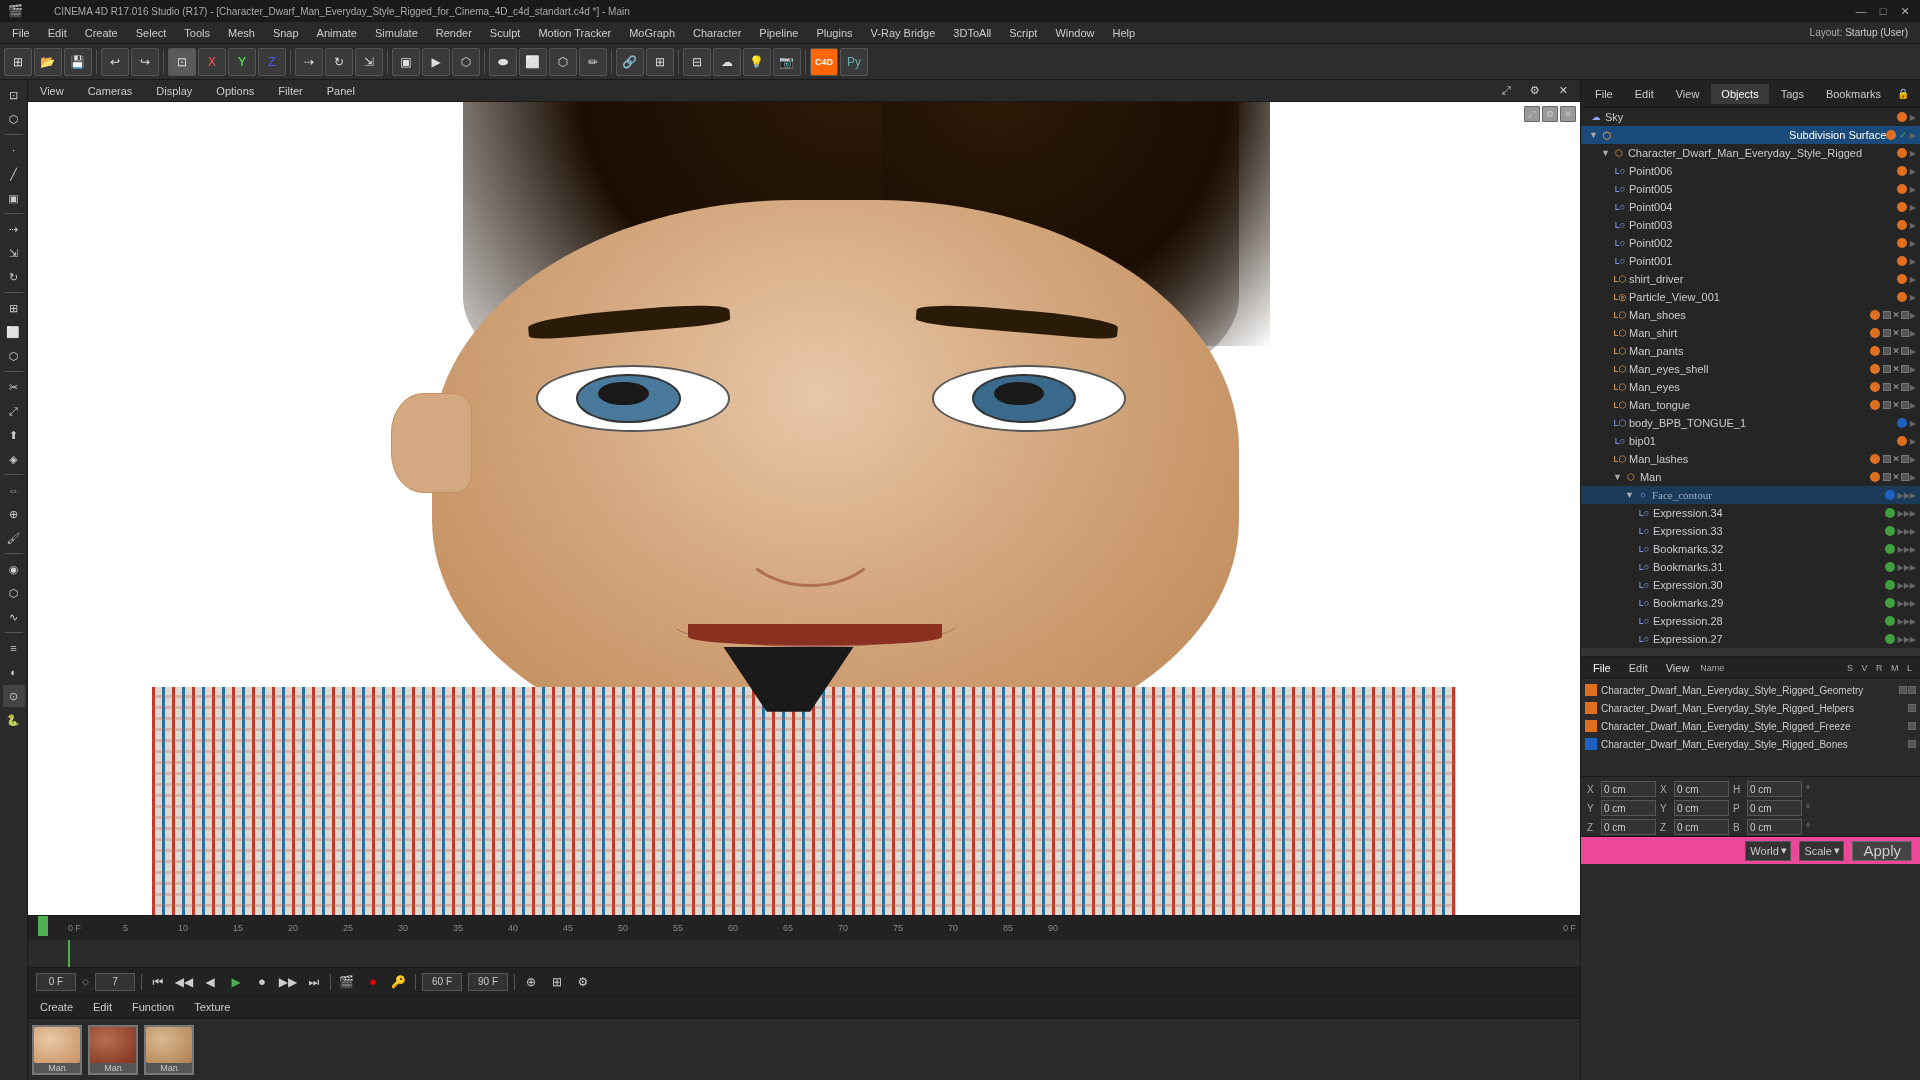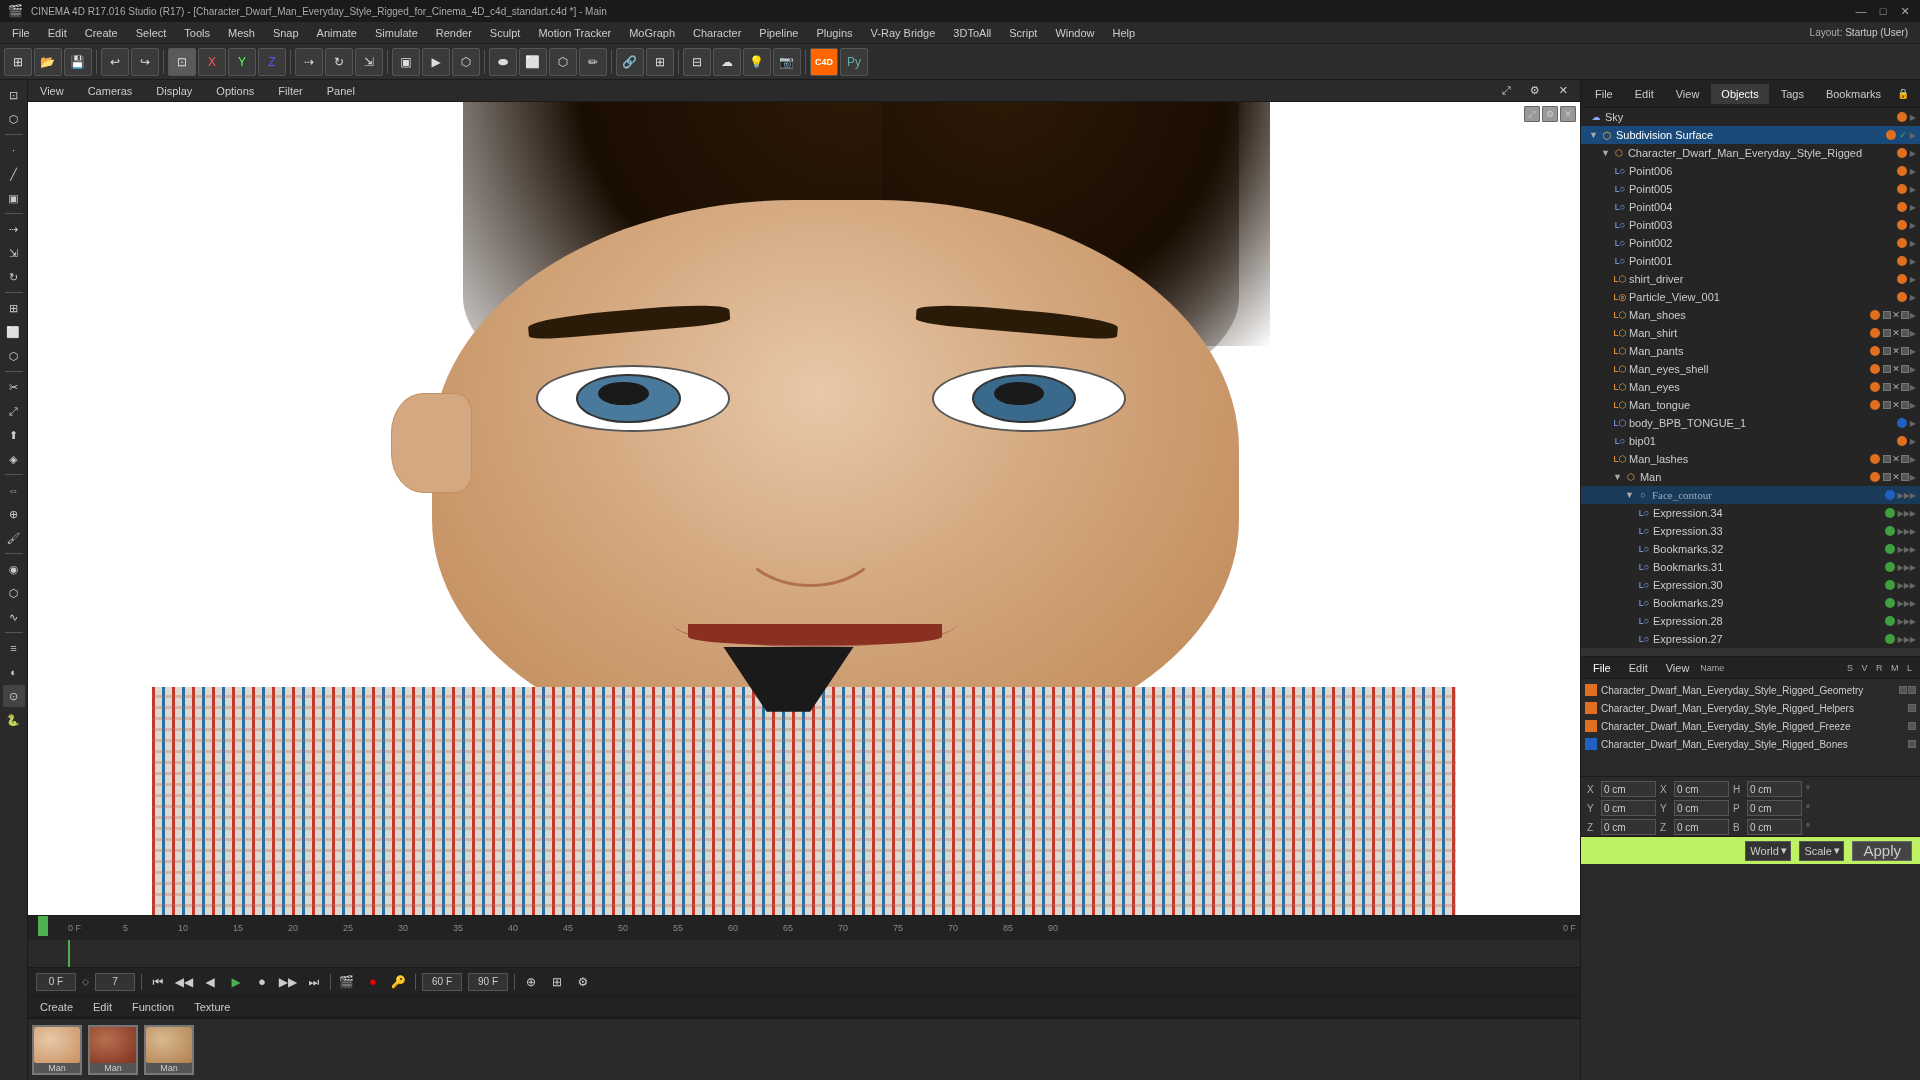--- a/index.html
+++ b/index.html
@@ -98,7 +98,7 @@
 
 <div id="titlebar">
   <span style="font-size:12px; margin-right:8px;">🎬</span>
-  <span style="font-size:10px; color:#aaa;">CINEMA 4D R17.016 Studio (R17) - [Character_Dwarf_Man_Everyday_Style_Rigged_for_Cinema_4D_c4d_standart.c4d *] - Main</span>
+  <span style="font-size:10px; color:#aaa;margin-left:23px;">CINEMA 4D R17.016 Studio (R17) - [Character_Dwarf_Man_Everyday_Style_Rigged_for_Cinema_4D_c4d_standart.c4d *] - Main</span>
   <div style="display:flex; gap:8px; margin-left:auto;">
     <span class="tb-btn">—</span>
     <span class="tb-btn">□</span>

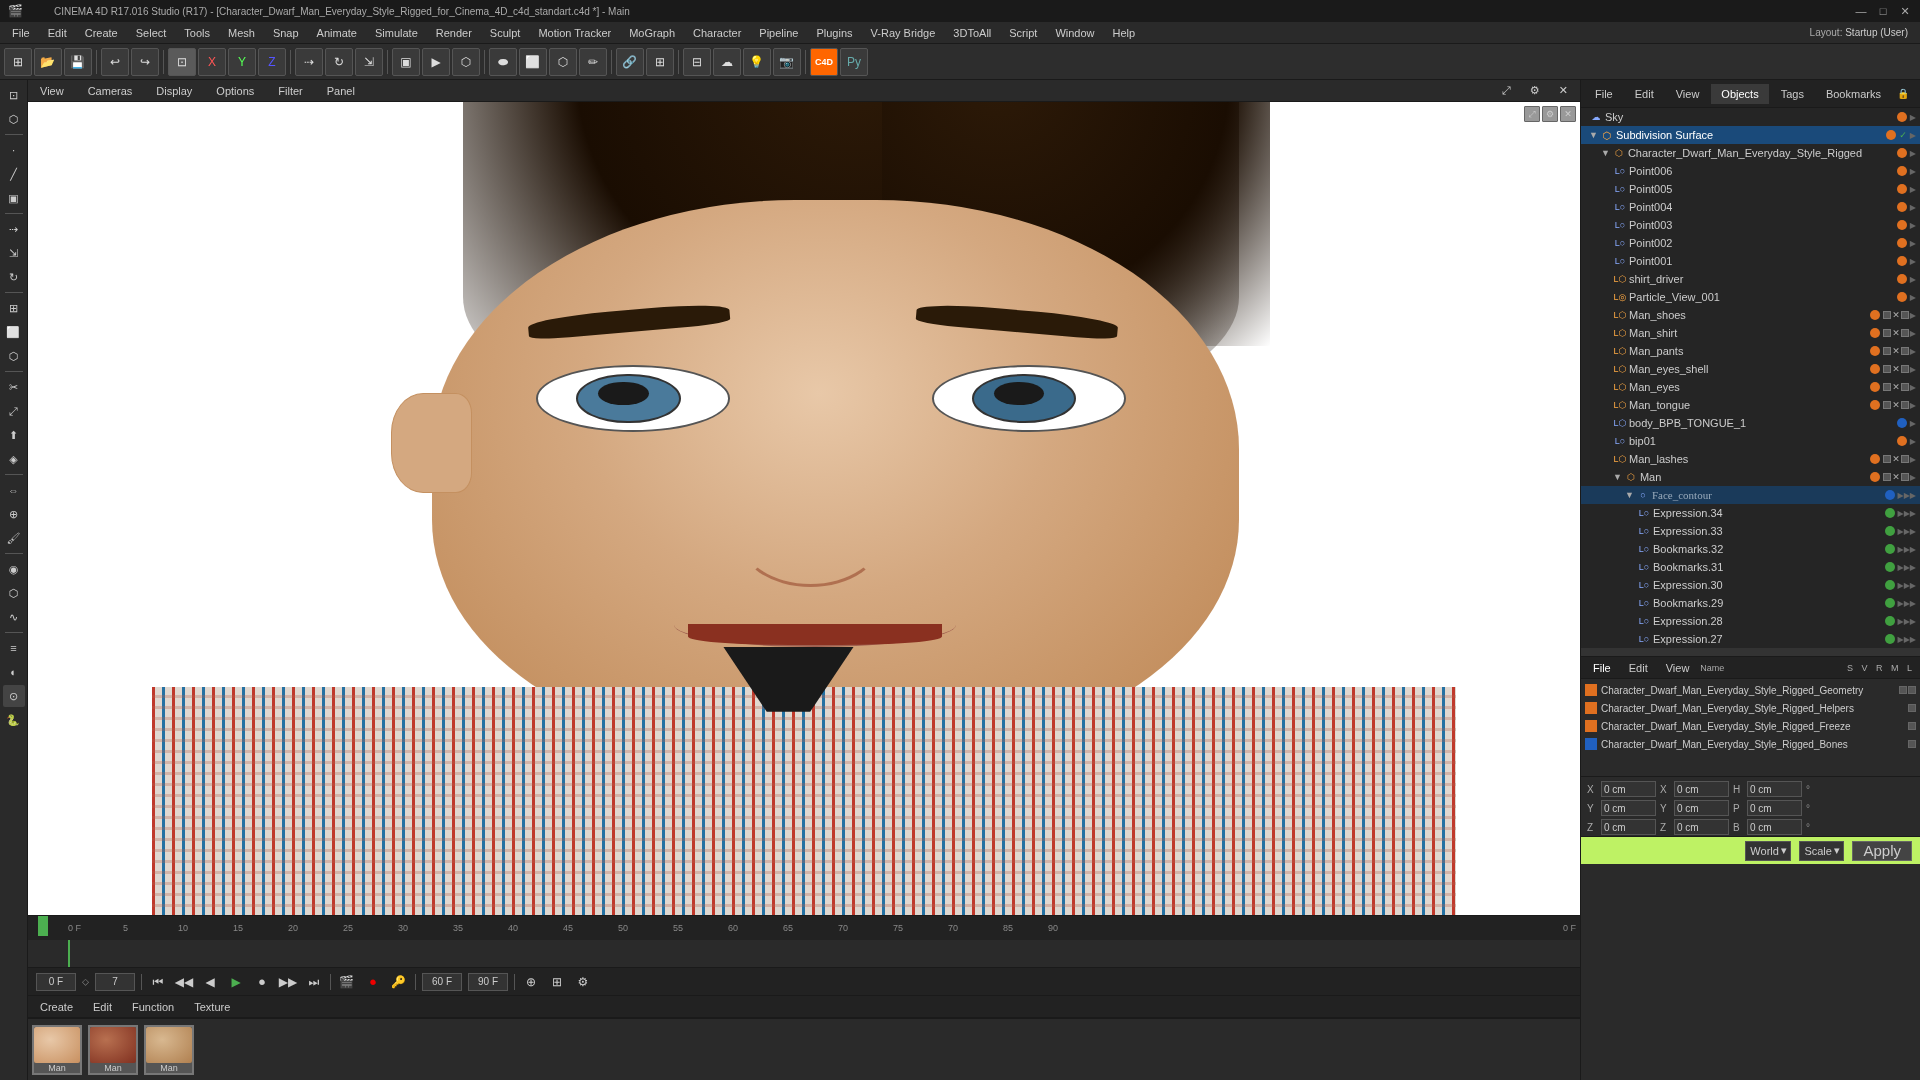--- a/index.html
+++ b/index.html
@@ -384,7 +384,7 @@
         <span class="obj-indent" style="width:4px;"></span>
         <span style="color:#aaa; margin-right:2px; font-size:9px;">▼</span>
         <span class="obj-icon" style="color:#ffaa44; font-size:10px;">⬡</span>
-        <span class="obj-label" style="color:white;">Subdivision Surface</span>
+        <span class="obj-label" style="color:white;text-align:right;">Subdivision Surface</span>
         <span class="obj-right">
           <span class="obj-dot obj-dot-orange"></span>
           <span style="font-size:9px; color:#4CAF50; margin-left:2px;">✓</span>

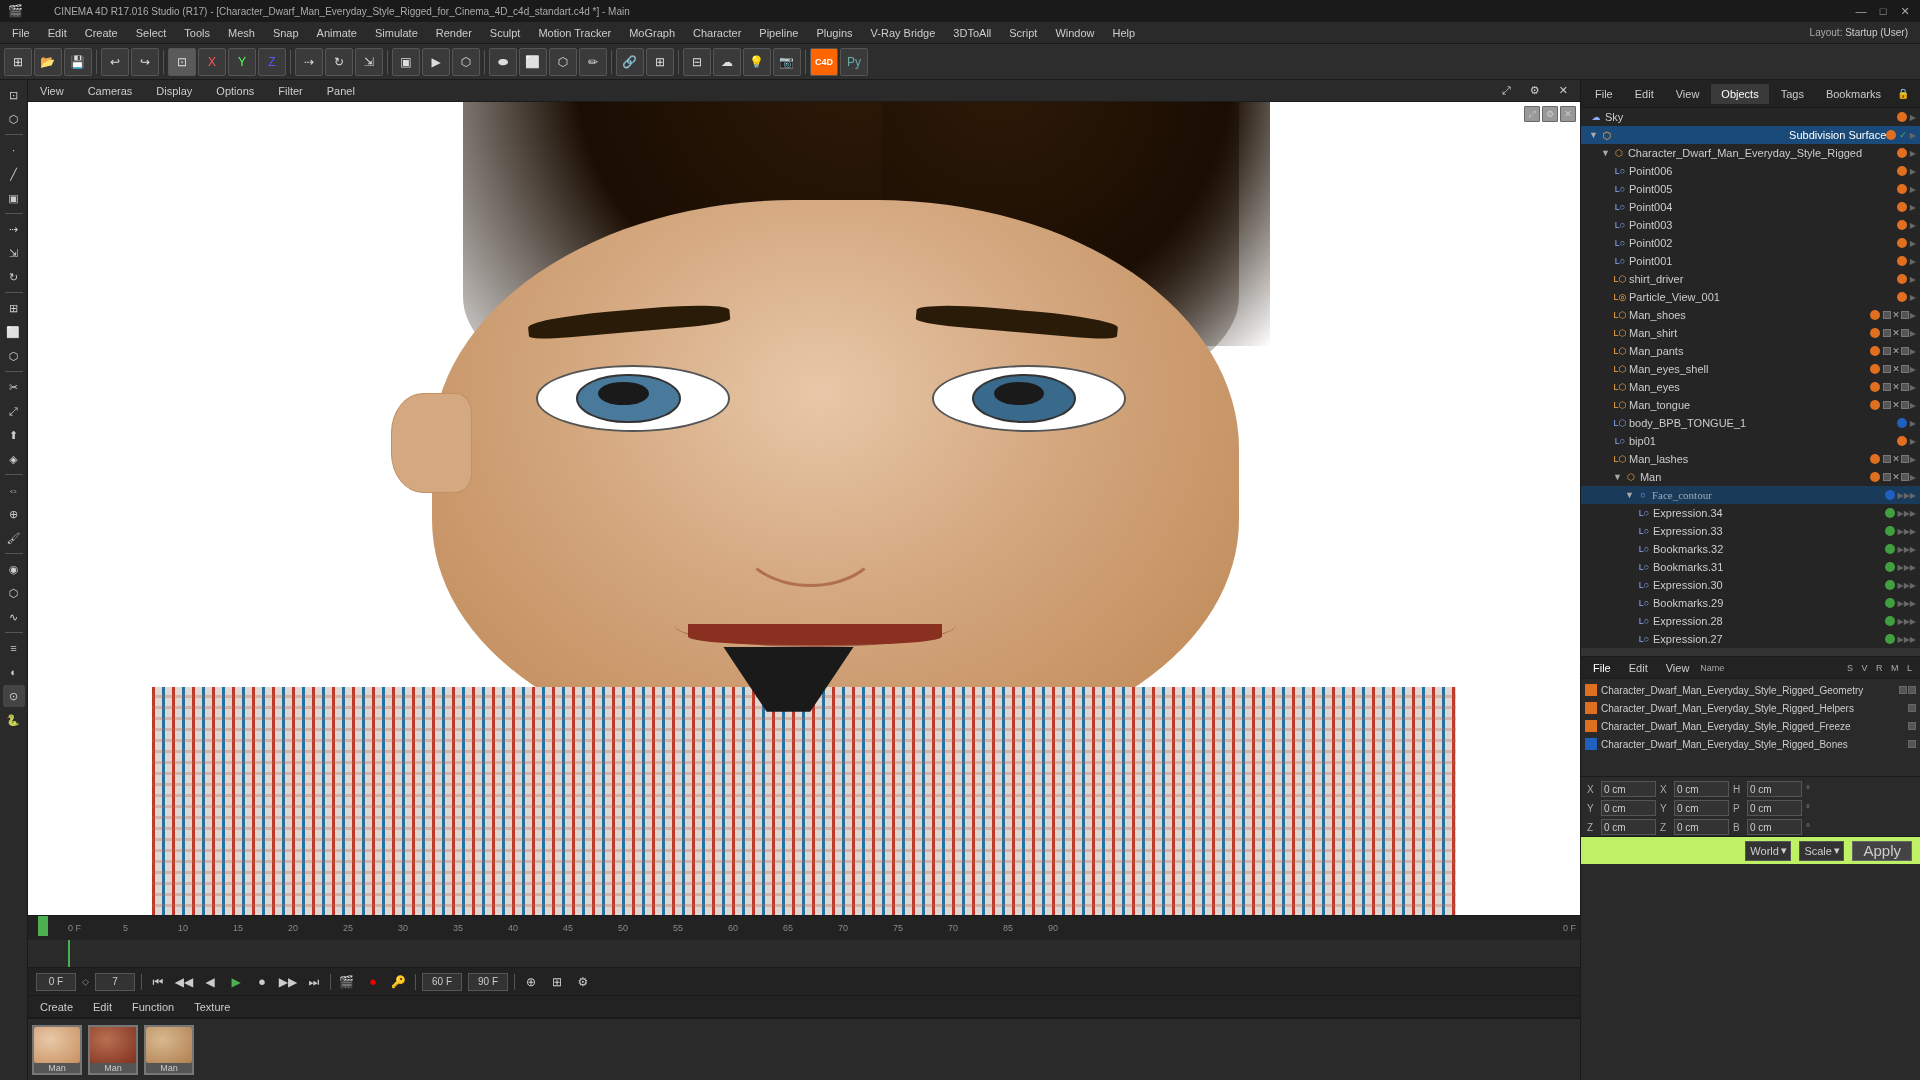--- a/index.html
+++ b/index.html
@@ -72,7 +72,7 @@
     #coord-bar { height: 60px; background: #2a2a2a; border-top: 1px solid #1a1a1a; padding: 4px; }
     .coord-input { width: 55px; height: 16px; background: #333; border: 1px solid #555; color: #ccc; font-size: 10px; padding: 0 2px; }
 
-    #apply-bar { height: 28px; background: #bef264; display: flex; align-items: center; justify-content: flex-end; padding: 0 8px; gap: 8px; border-top: 1px solid #1a1a1a; }
+    #apply-bar { height: 28px; background: #ec4899; display: flex; align-items: center; justify-content: flex-end; padding: 0 8px; gap: 8px; border-top: 1px solid #1a1a1a; }
     .apply-dropdown { height: 20px; background: #333; border: 1px solid #555; color: #ccc; font-size: 11px; padding: 0 4px; display: flex; align-items: center; gap: 2px; cursor: pointer; }
     .apply-btn { height: 20px; background: #444; border: 1px solid #666; color: #ccc; font-size: 15px; padding: 0 10px; cursor: pointer; display: flex; align-items: center; }
 

